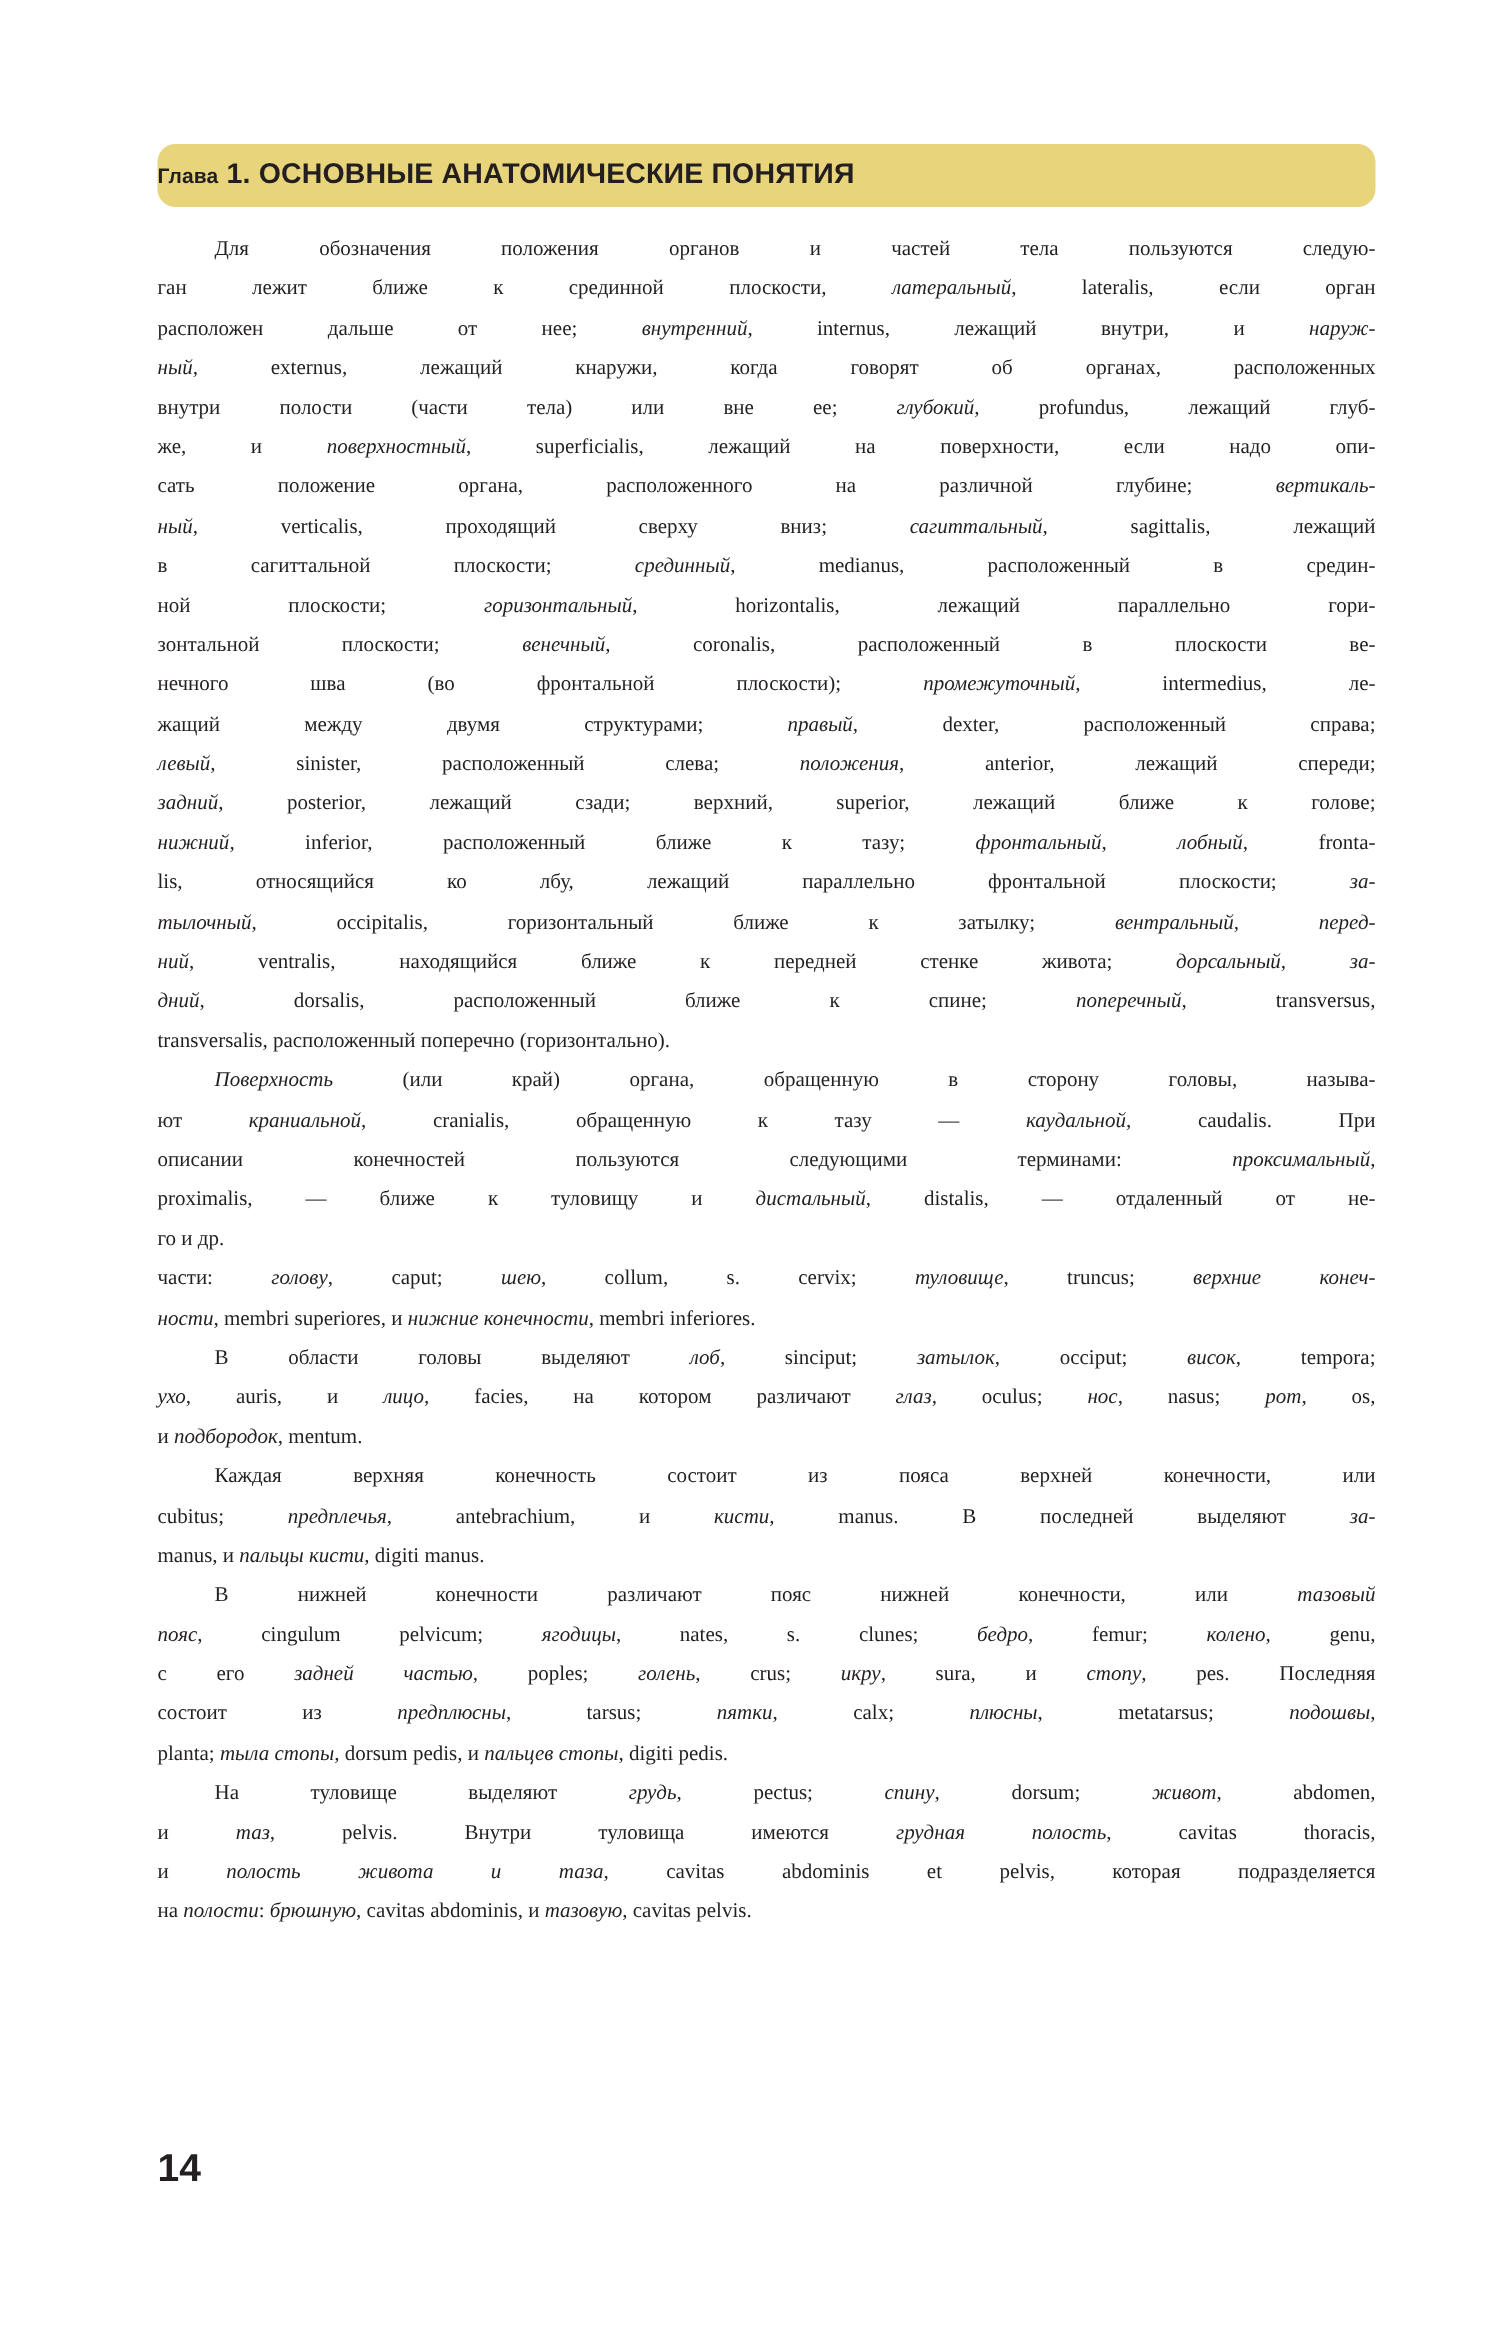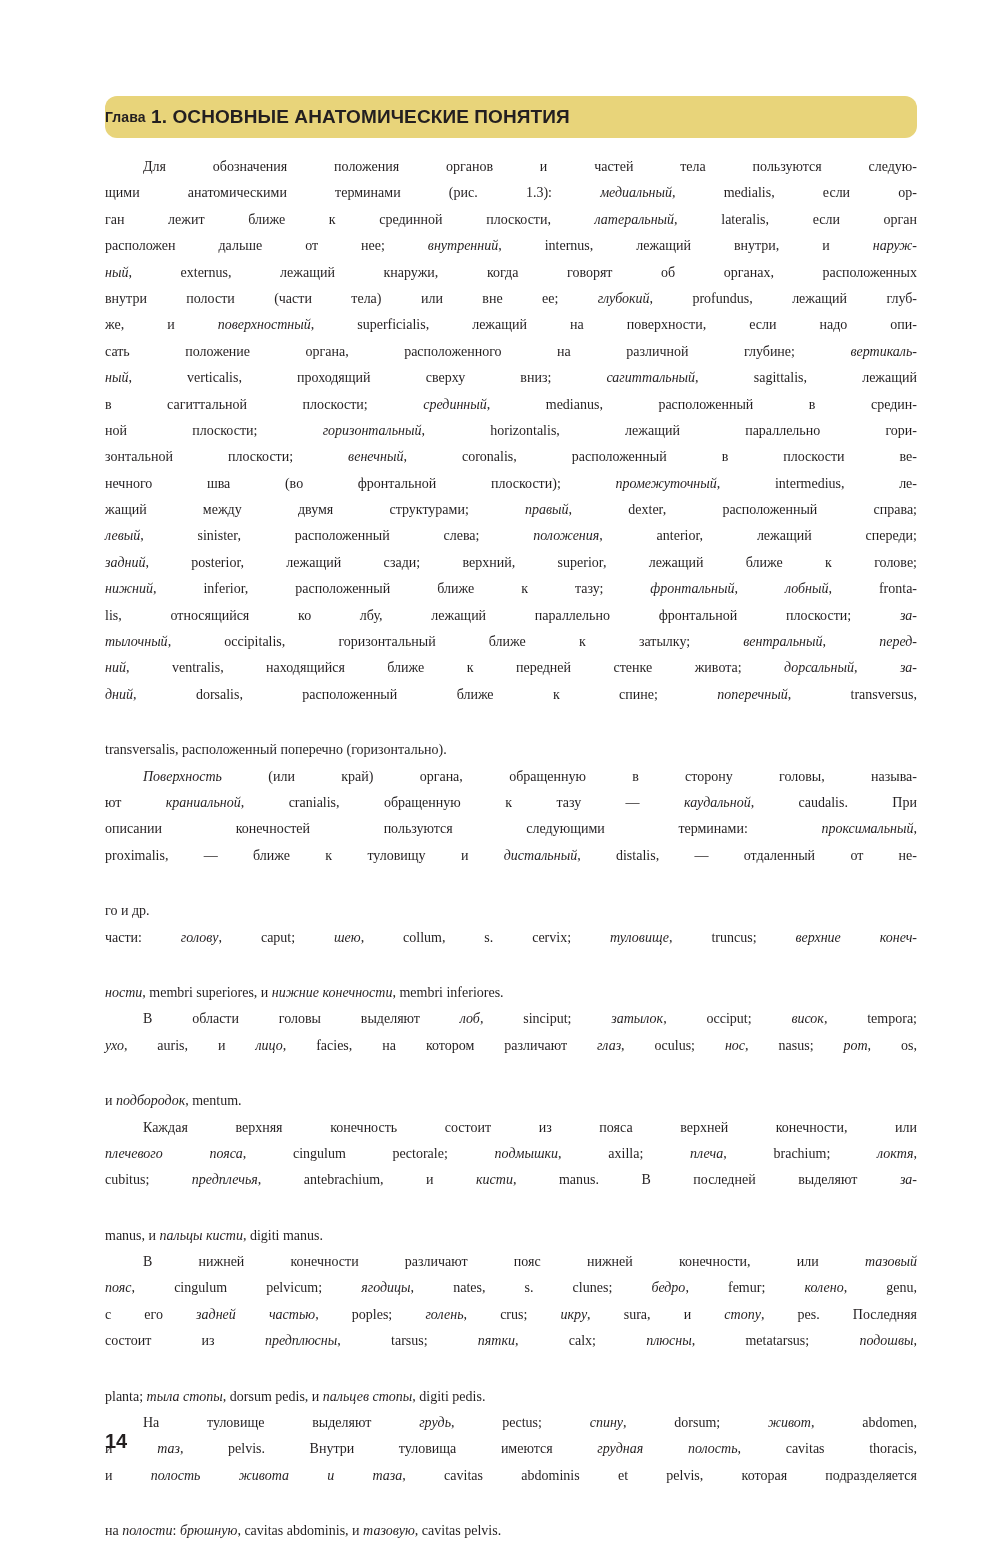--- a/index.html
+++ b/index.html
@@ -40,7 +40,6 @@
 <div class="text" id="body-text">
     <div>
       <div class="line indent"><span>Для обозначения положения органов и частей тела пользуются следую-</span></div>
-      <div class="line"><span>щими анатомическими терминами (рис. 1.3): </span><span class="it">медиальный</span><span>, medialis, если ор-</span></div>
       <div class="line"><span>ган лежит ближе к срединной плоскости, </span><span class="it">латеральный</span><span>, lateralis, если орган</span></div>
       <div class="line"><span>расположен дальше от нее; </span><span class="it">внутренний</span><span>, internus, лежащий внутри, и </span><span class="it">наруж-</span></div>
       <div class="line"><span class="it">ный</span><span>, externus, лежащий кнаружи, когда говорят об органах, расположенных</span></div>

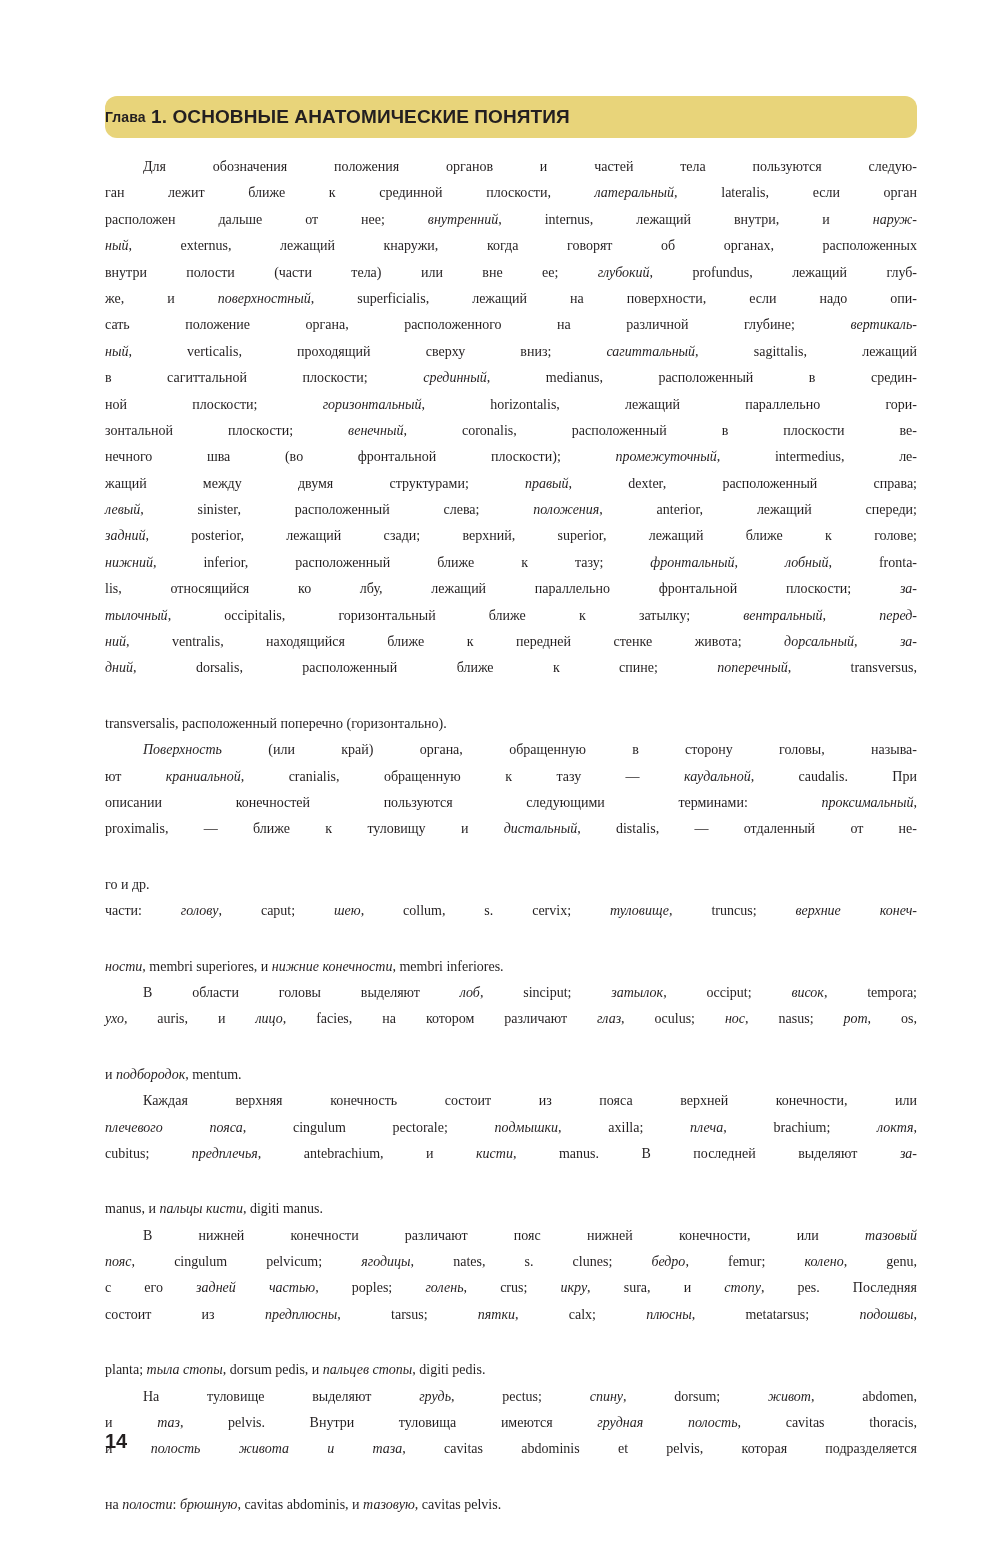--- a/index.html
+++ b/index.html
@@ -21,7 +21,7 @@
     height: 26.4px; line-height: 26.4px; white-space: nowrap;
     text-align: justify; text-align-last: justify;
   }
-  .line.last { text-align-last: left; margin-top: 29px; }
+  .line.last { text-align-last: left; }
   .line.indent { padding-left: 38px; }
   .it { font-style: italic; }
   .page-number {

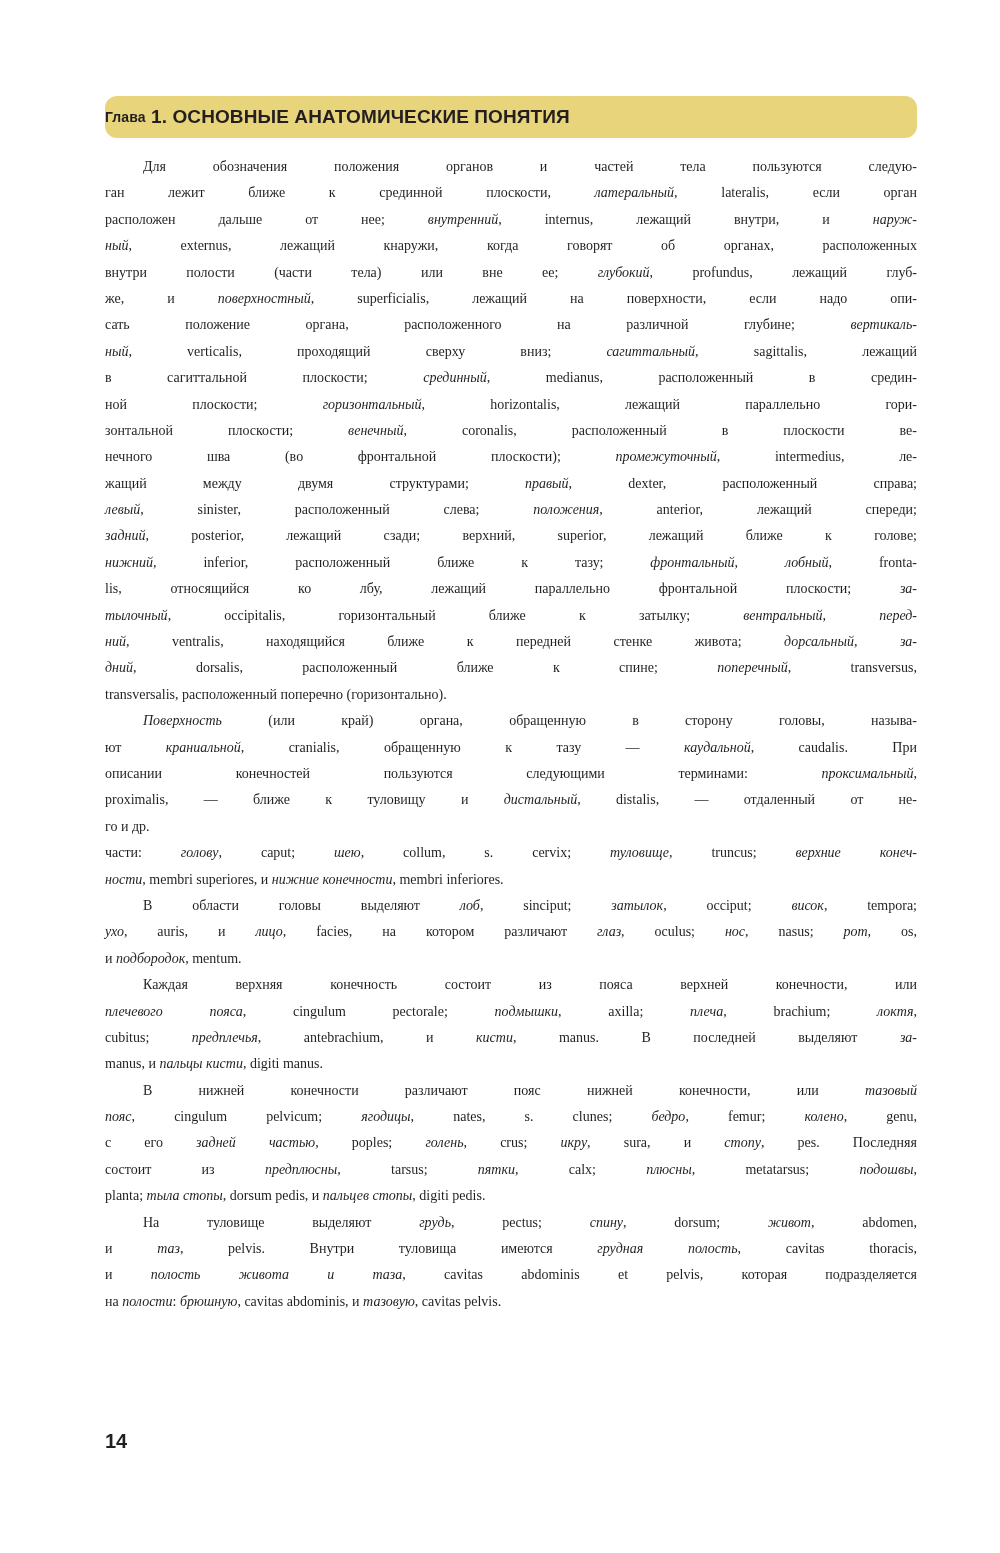--- a/index.html
+++ b/index.html
@@ -79,7 +79,6 @@
     </div>
     <div>
       <div class="line indent"><span>Каждая верхняя конечность состоит из пояса верхней конечности, или</span></div>
-      <div class="line"><span class="it">плечевого пояса</span><span>, cingulum pectorale; </span><span class="it">подмышки</span><span>, axilla; </span><span class="it">плеча</span><span>, brachium; </span><span class="it">локтя</span><span>,</span></div>
       <div class="line"><span>cubitus; </span><span class="it">предплечья</span><span>, antebrachium, и </span><span class="it">кисти</span><span>, manus. В последней выделяют </span><span class="it">за-</span></div>
       <div class="line last"><span>manus, и </span><span class="it">пальцы кисти</span><span>, digiti manus.</span></div>
     </div>

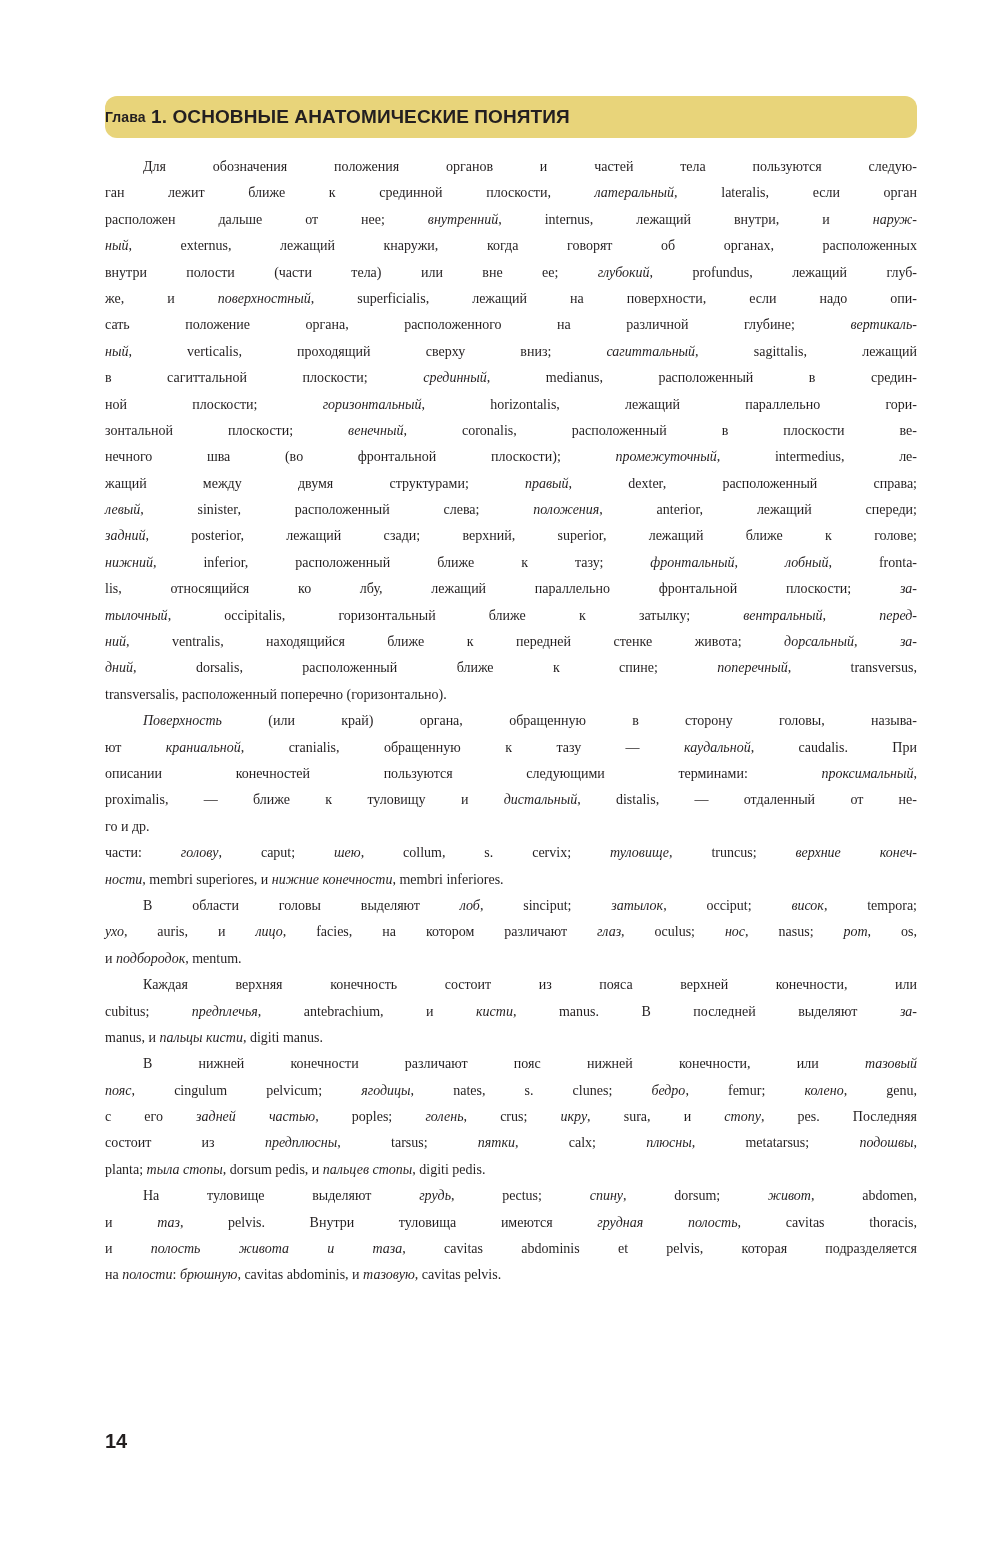--- a/index.html
+++ b/index.html
@@ -27,7 +27,7 @@
   .page-number {
     position: absolute; left: 105px; top: 1430px;
     font-family: "Liberation Sans", "DejaVu Sans", sans-serif; font-weight: bold;
-    font-size: 20px; color: #231f20;
+    font-size: 26px; color: #231f20;
   }
 </style>
 </head>

